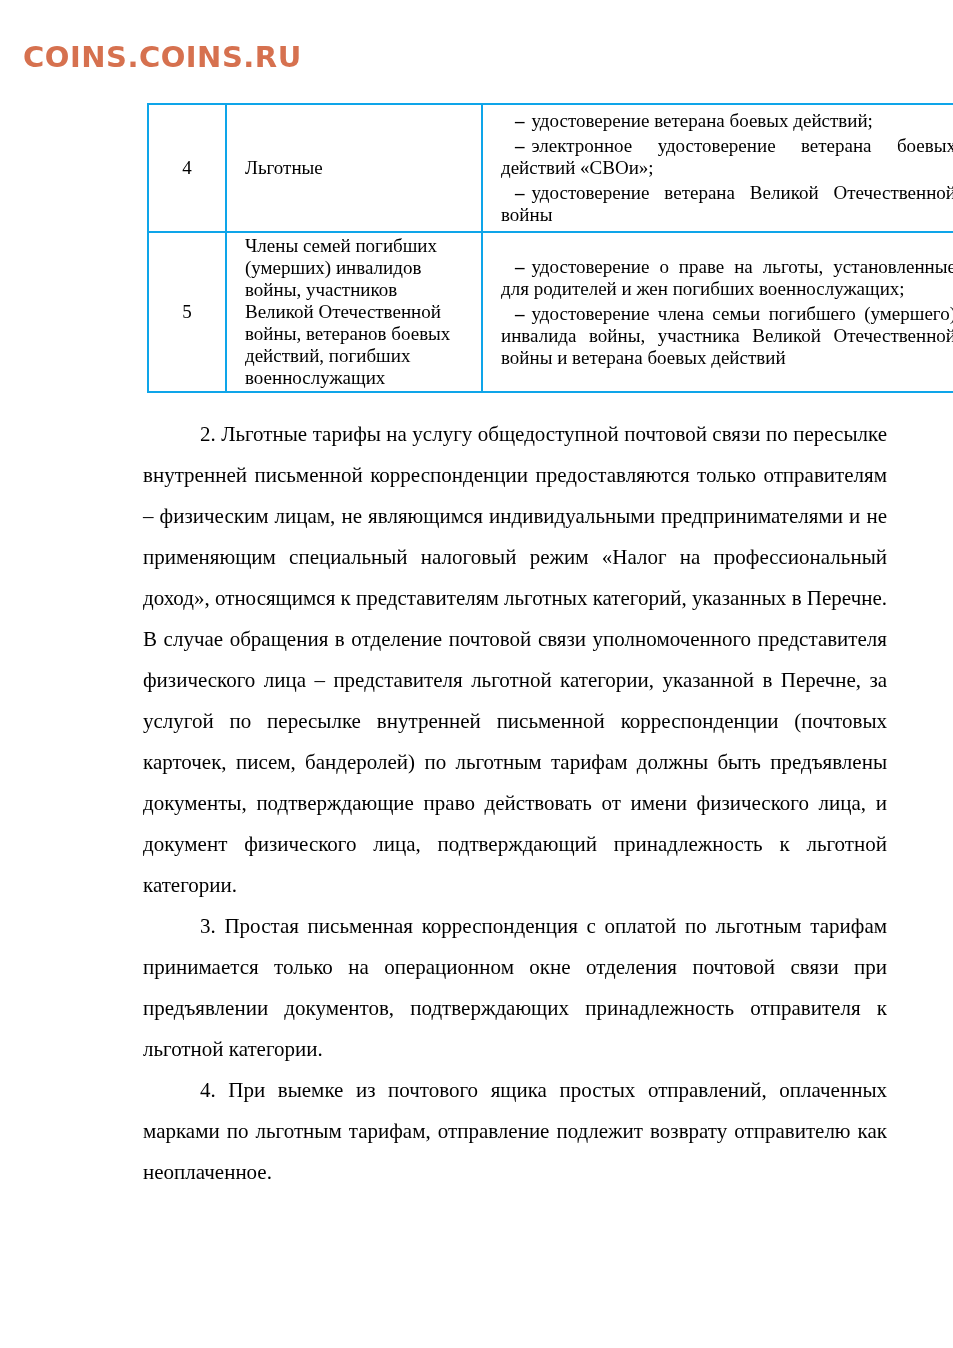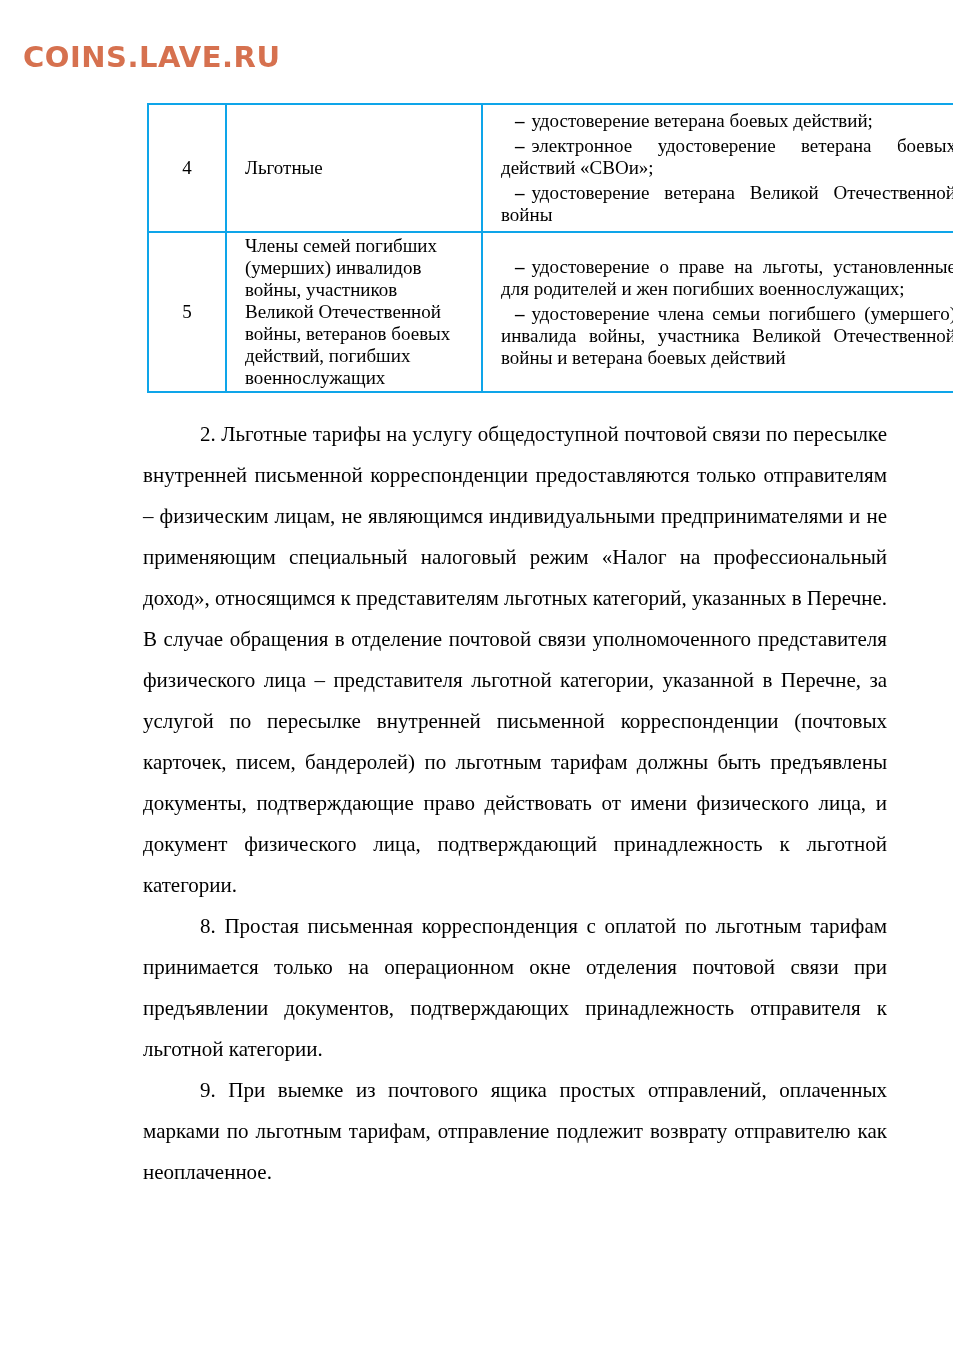--- a/index.html
+++ b/index.html
@@ -82,7 +82,7 @@
 <body>
 
 <div class="page">
-  <div class="logo" style="color: rgb(214, 113, 79);">COINS.LAVE.RU</div>
+  <div class="logo" style="color: rgb(214, 113, 79);">COINS.COINS.RU</div>
 
   <div class="content">
     <table class="doc-table">

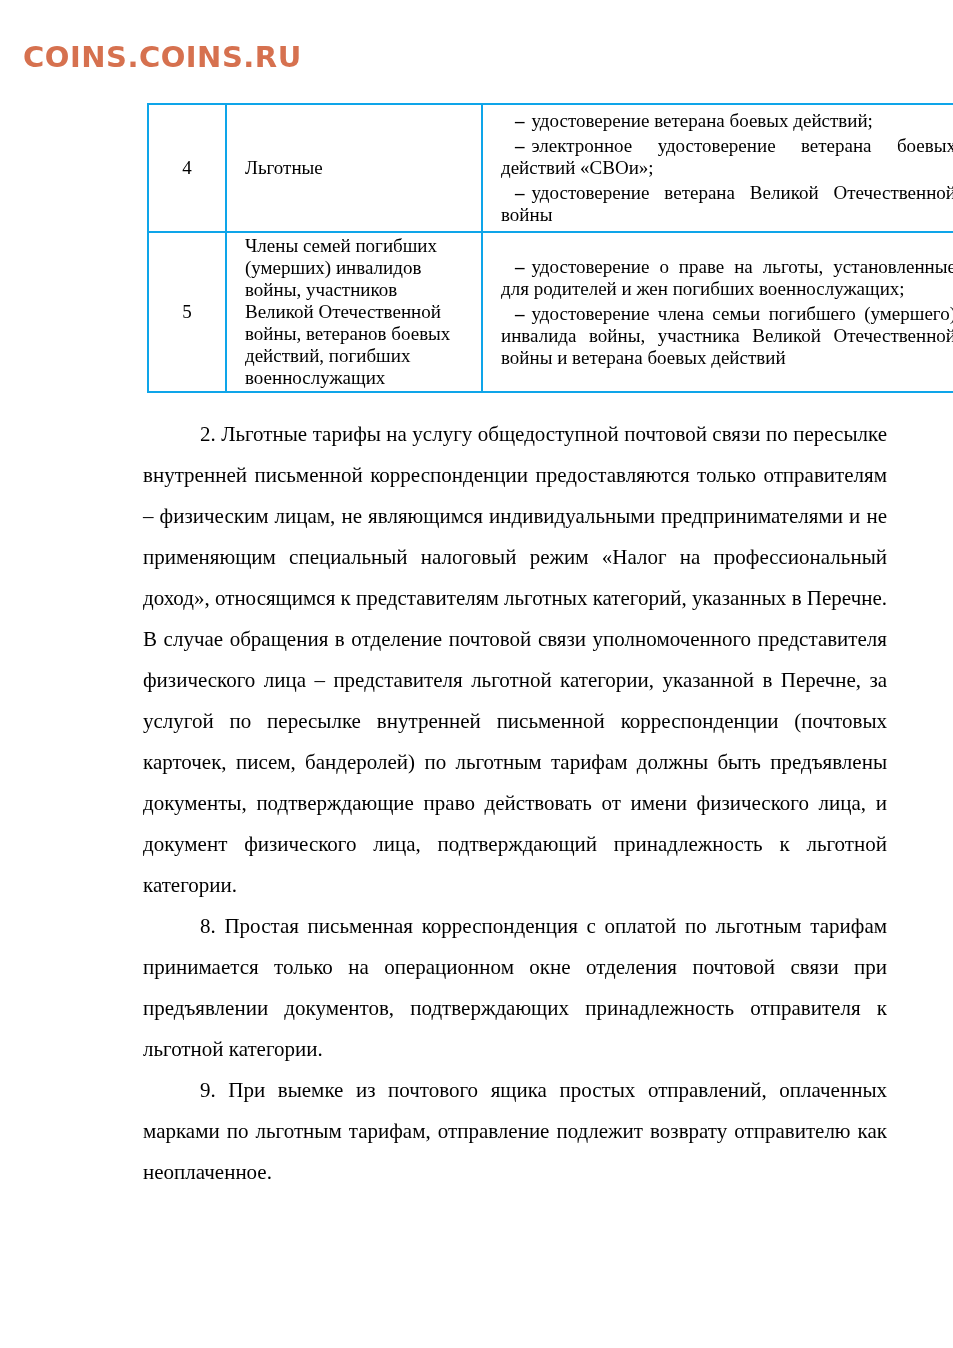--- a/index.html
+++ b/index.html
@@ -109,7 +109,7 @@
 
     <div class="paragraphs">
         <p class="body-par">2. Льготные тарифы на услугу общедоступной почтовой связи по пересылке внутренней письменной корреспонденции предоставляются только отправителям – физическим лицам, не являющимся индивидуальными предпринимателями и не применяющим специальный налоговый режим «Налог на профессиональный доход», относящимся к представителям льготных категорий, указанных в Перечне. В случае обращения в отделение почтовой связи уполномоченного представителя физического лица – представителя льготной категории, указанной в Перечне, за услугой по пересылке внутренней письменной корреспонденции (почтовых карточек, писем, бандеролей) по льготным тарифам должны быть предъявлены документы, подтверждающие право действовать от имени физического лица, и документ физического лица, подтверждающий принадлежность к льготной категории.</p>
-        <p class="body-par">8. Простая письменная корреспонденция с оплатой по льготным тарифам принимается только на операционном окне отделения почтовой связи при предъявлении документов, подтверждающих принадлежность отправителя к льготной категории.</p>
+        <p class="body-par">3. Простая письменная корреспонденция с оплатой по льготным тарифам принимается только на операционном окне отделения почтовой связи при предъявлении документов, подтверждающих принадлежность отправителя к льготной категории.</p>
         <p class="body-par">9. При выемке из почтового ящика простых отправлений, оплаченных марками по льготным тарифам, отправление подлежит возврату отправителю как неоплаченное.</p>
       </div>
   </div>

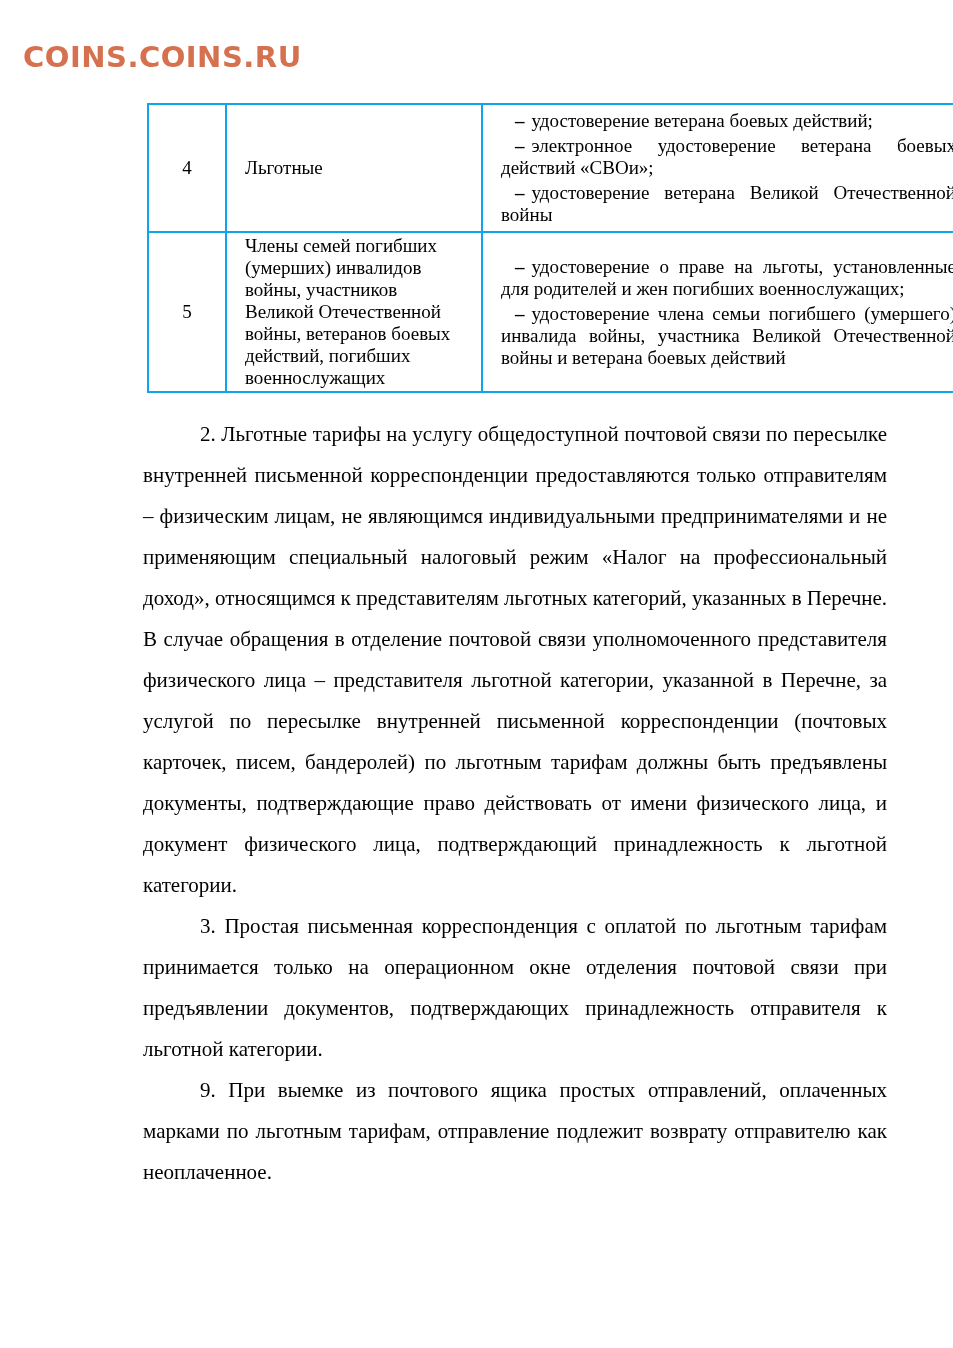--- a/index.html
+++ b/index.html
@@ -110,7 +110,7 @@
     <div class="paragraphs">
         <p class="body-par">2. Льготные тарифы на услугу общедоступной почтовой связи по пересылке внутренней письменной корреспонденции предоставляются только отправителям – физическим лицам, не являющимся индивидуальными предпринимателями и не применяющим специальный налоговый режим «Налог на профессиональный доход», относящимся к представителям льготных категорий, указанных в Перечне. В случае обращения в отделение почтовой связи уполномоченного представителя физического лица – представителя льготной категории, указанной в Перечне, за услугой по пересылке внутренней письменной корреспонденции (почтовых карточек, писем, бандеролей) по льготным тарифам должны быть предъявлены документы, подтверждающие право действовать от имени физического лица, и документ физического лица, подтверждающий принадлежность к льготной категории.</p>
         <p class="body-par">3. Простая письменная корреспонденция с оплатой по льготным тарифам принимается только на операционном окне отделения почтовой связи при предъявлении документов, подтверждающих принадлежность отправителя к льготной категории.</p>
-        <p class="body-par">9. При выемке из почтового ящика простых отправлений, оплаченных марками по льготным тарифам, отправление подлежит возврату отправителю как неоплаченное.</p>
+        <p class="body-par">4. При выемке из почтового ящика простых отправлений, оплаченных марками по льготным тарифам, отправление подлежит возврату отправителю как неоплаченное.</p>
       </div>
   </div>
 </div>

